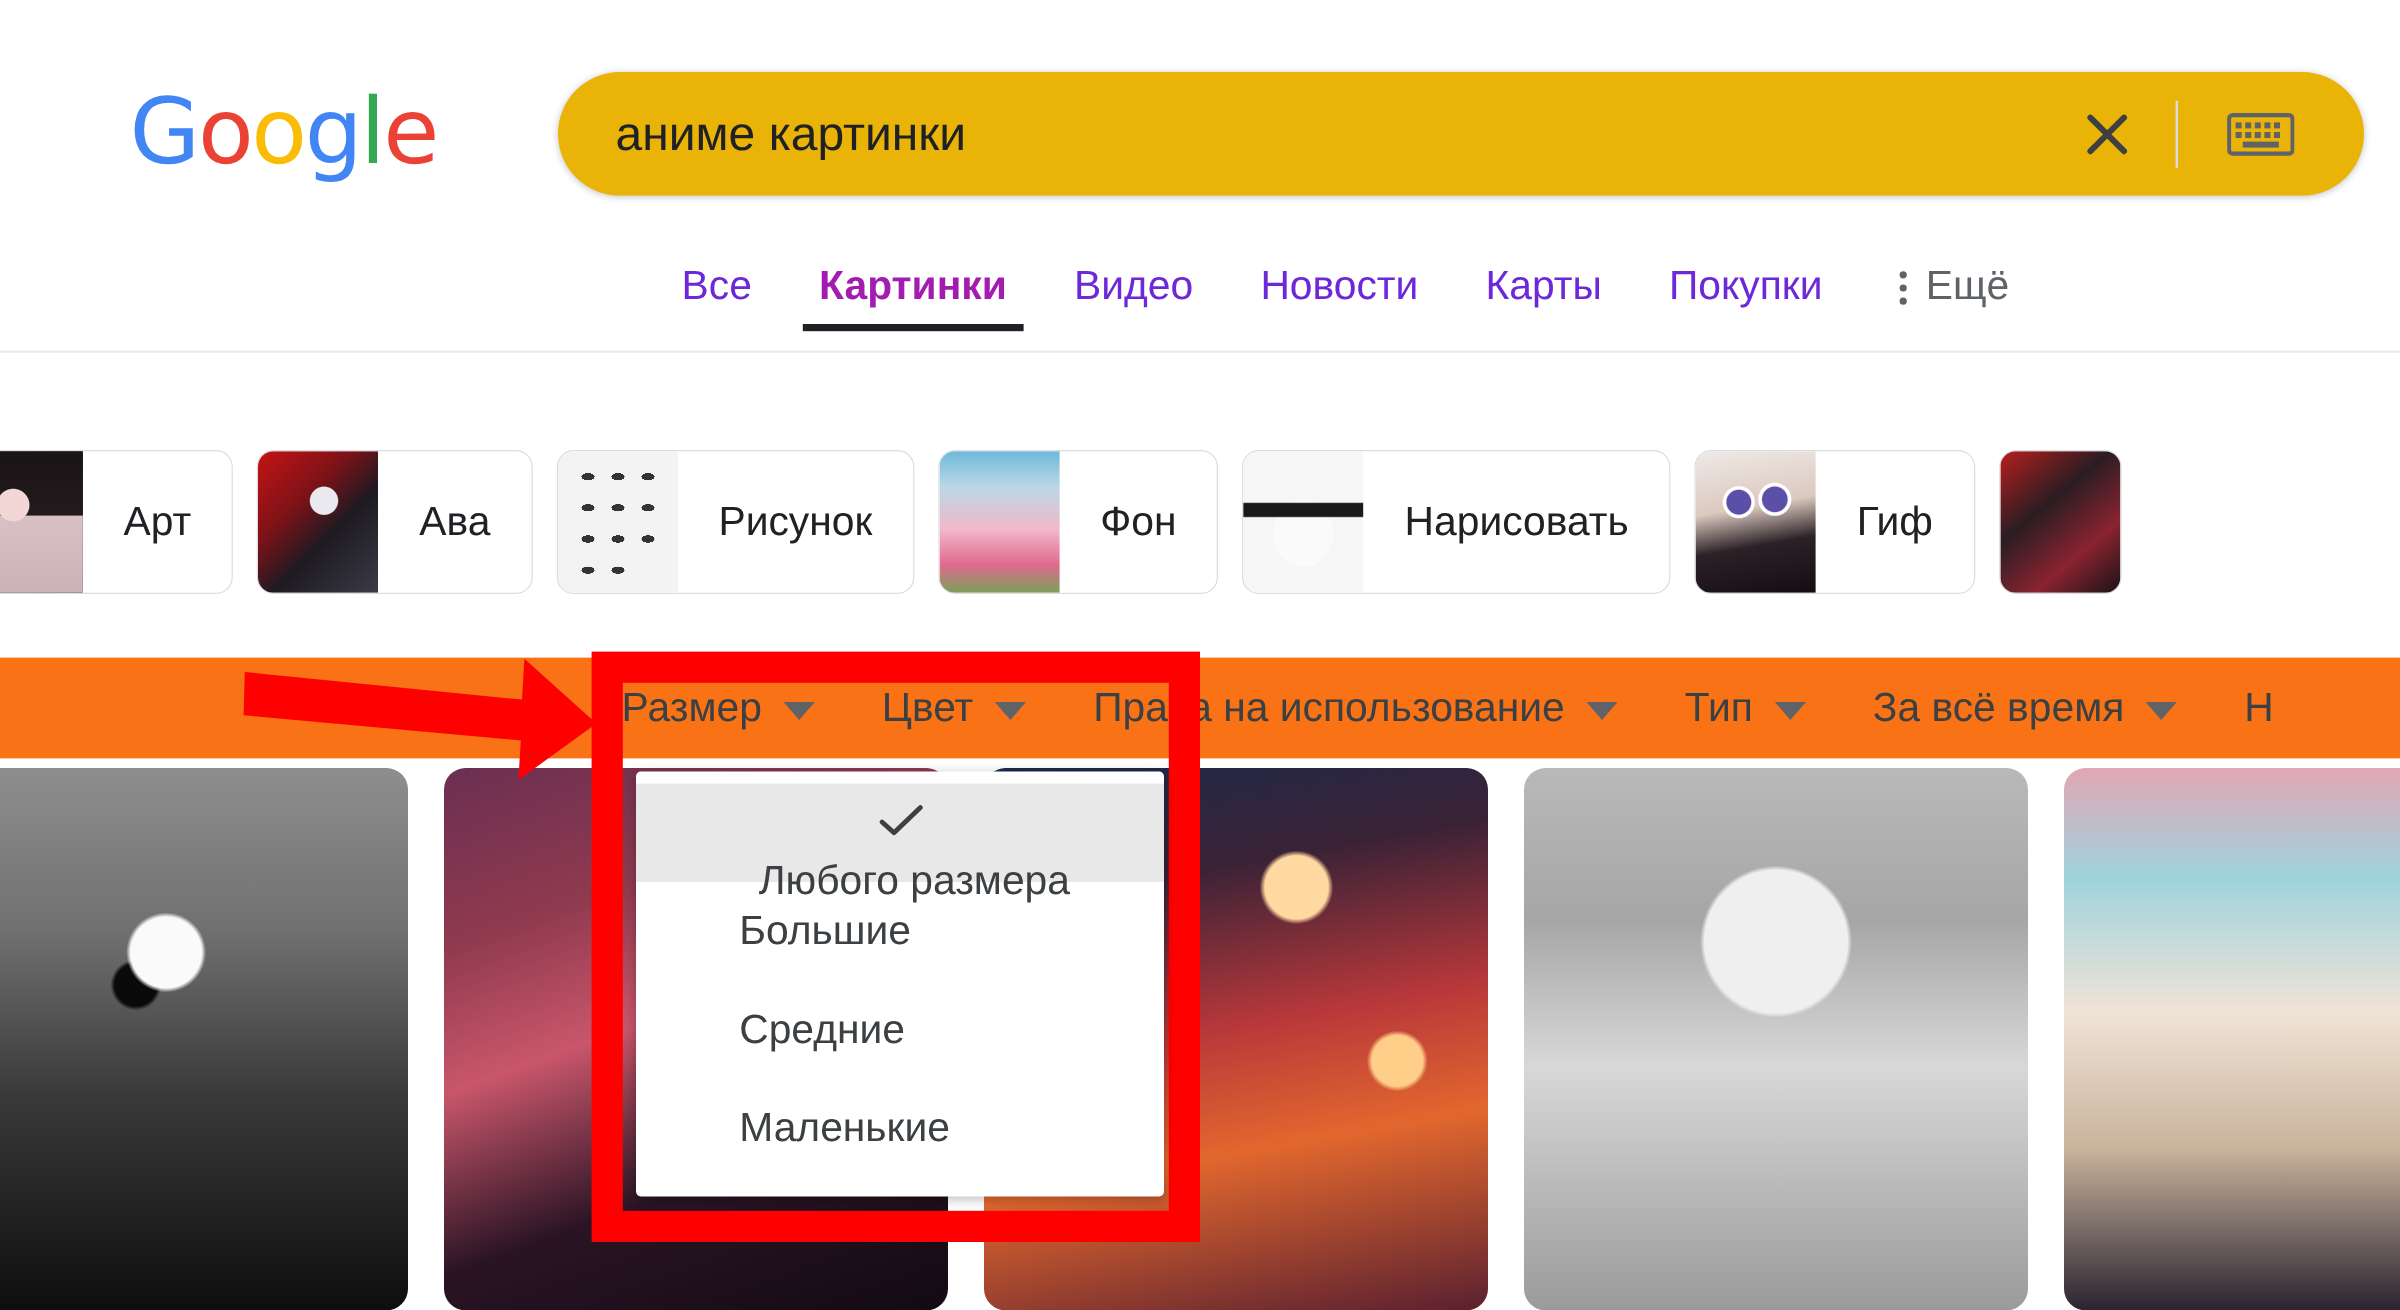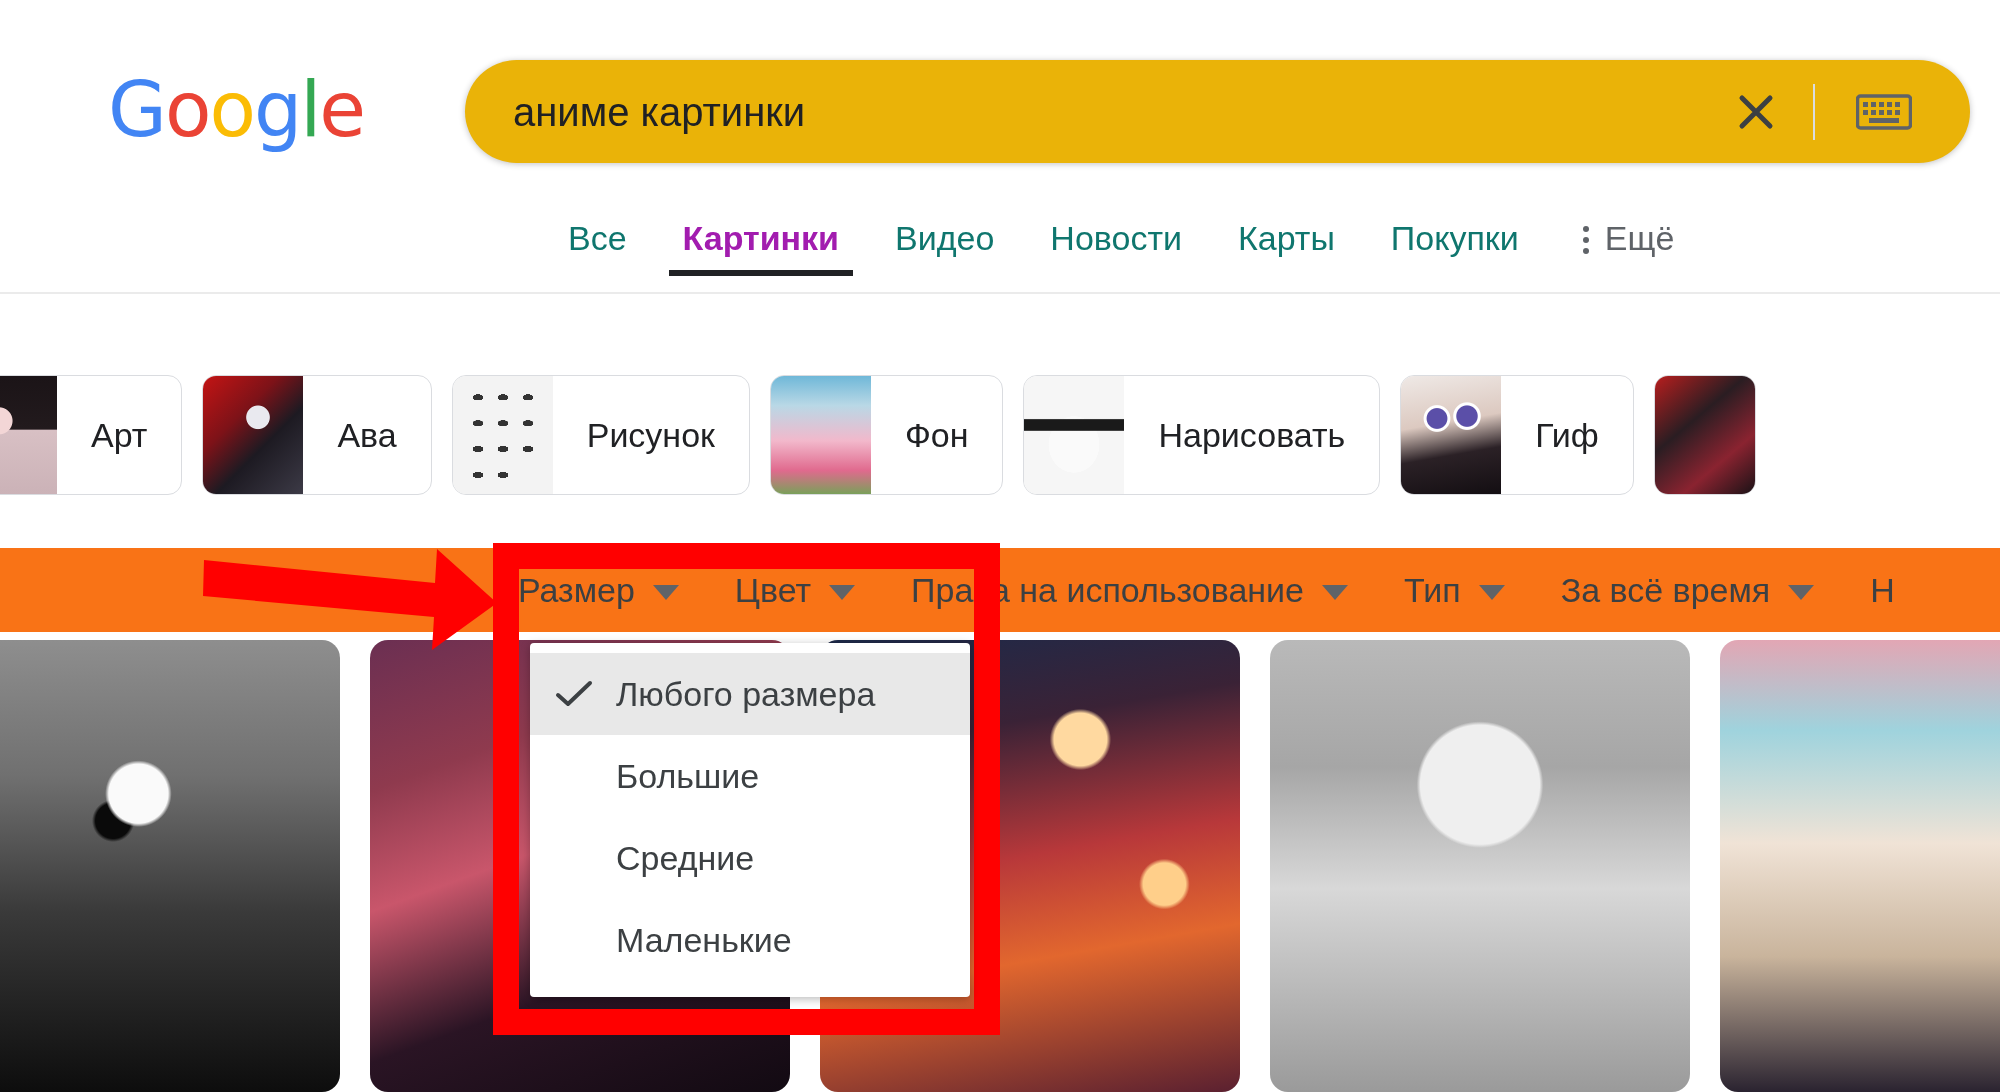--- a/index.html
+++ b/index.html
@@ -111,7 +111,7 @@
     padding: 22px 28px 0 28px;
     font-size: 34px;
     line-height: 40px;
-    color: #0f766e;
+    color: #6d28d9;
     white-space: nowrap;
     cursor: pointer;
     height: 74px;

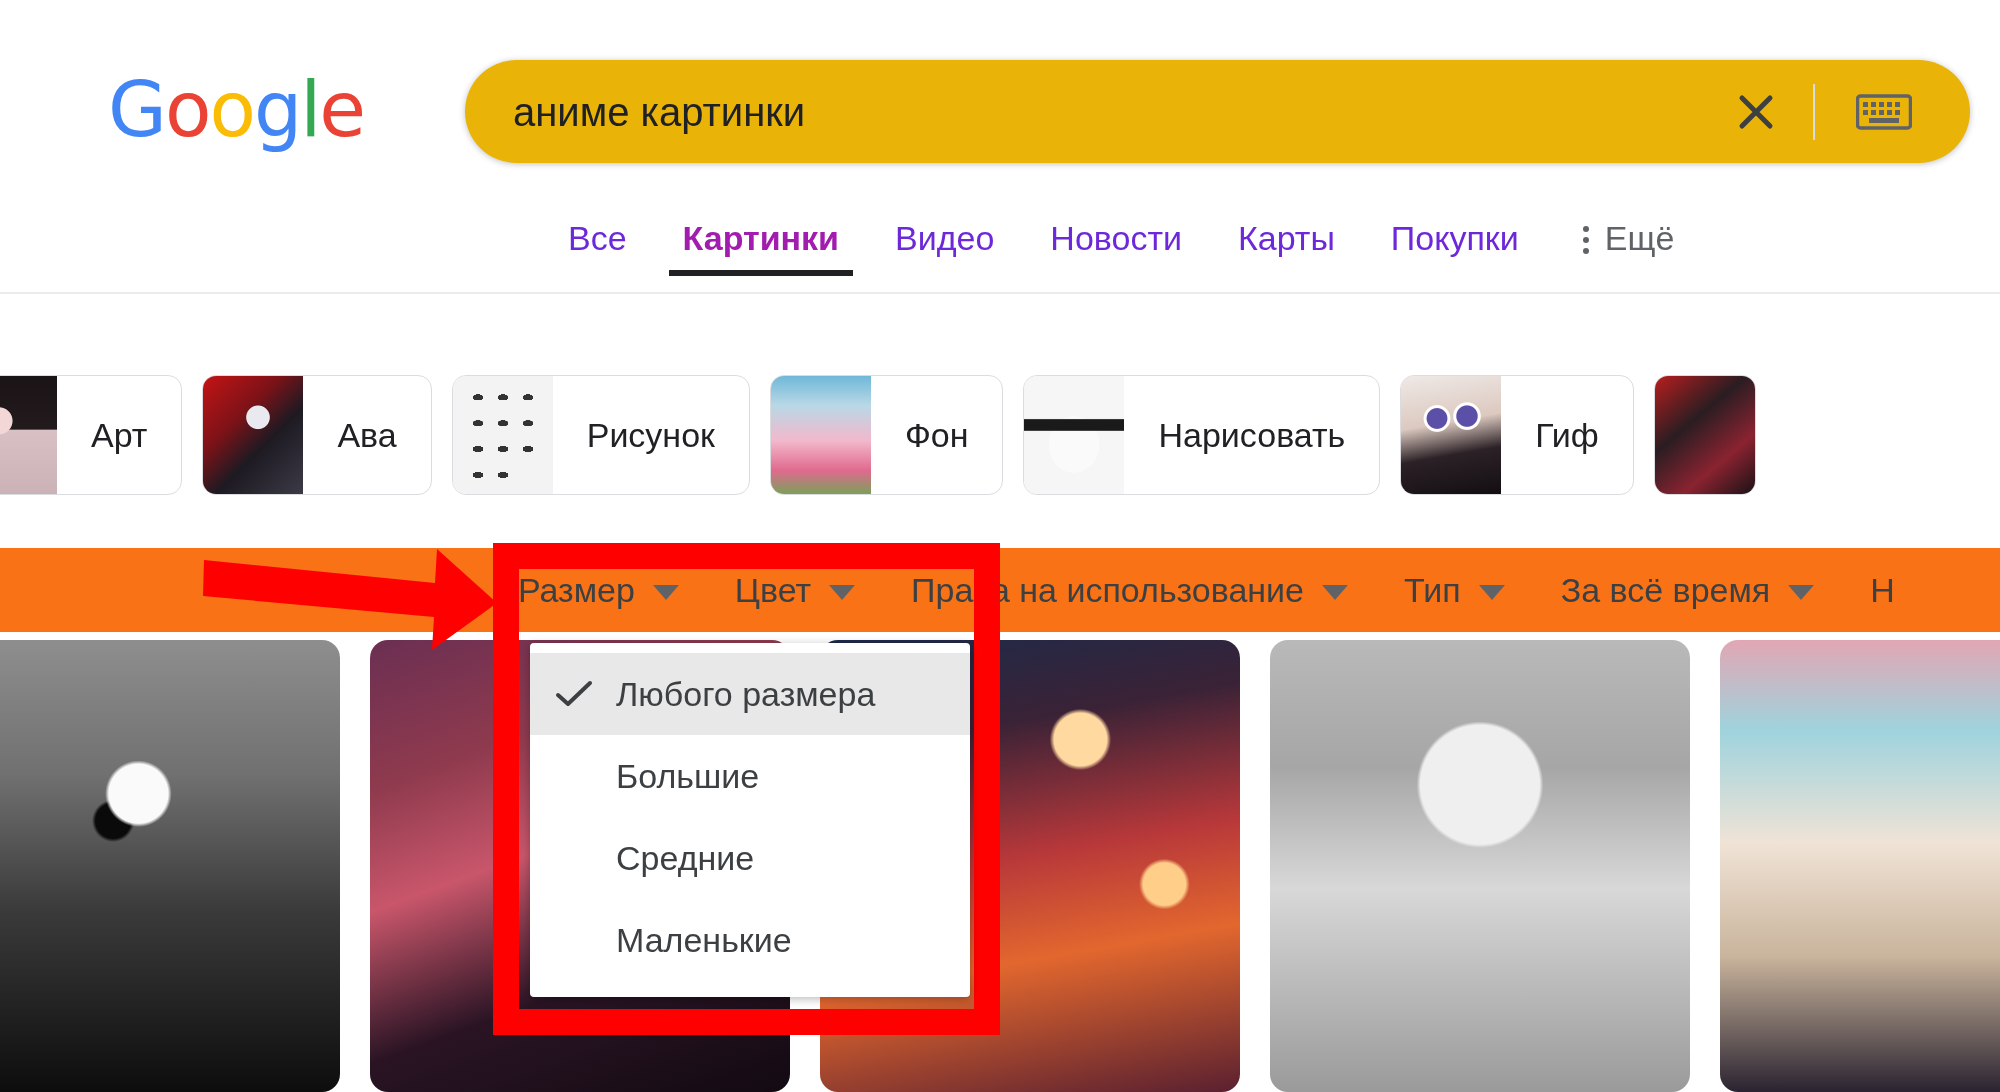--- a/index.html
+++ b/index.html
@@ -164,7 +164,7 @@
     display: flex;
     align-items: center;
     gap: 20px;
-    padding-left: 4px;
+    padding-left: 16px;
     box-sizing: border-box;
   }
   .chip {

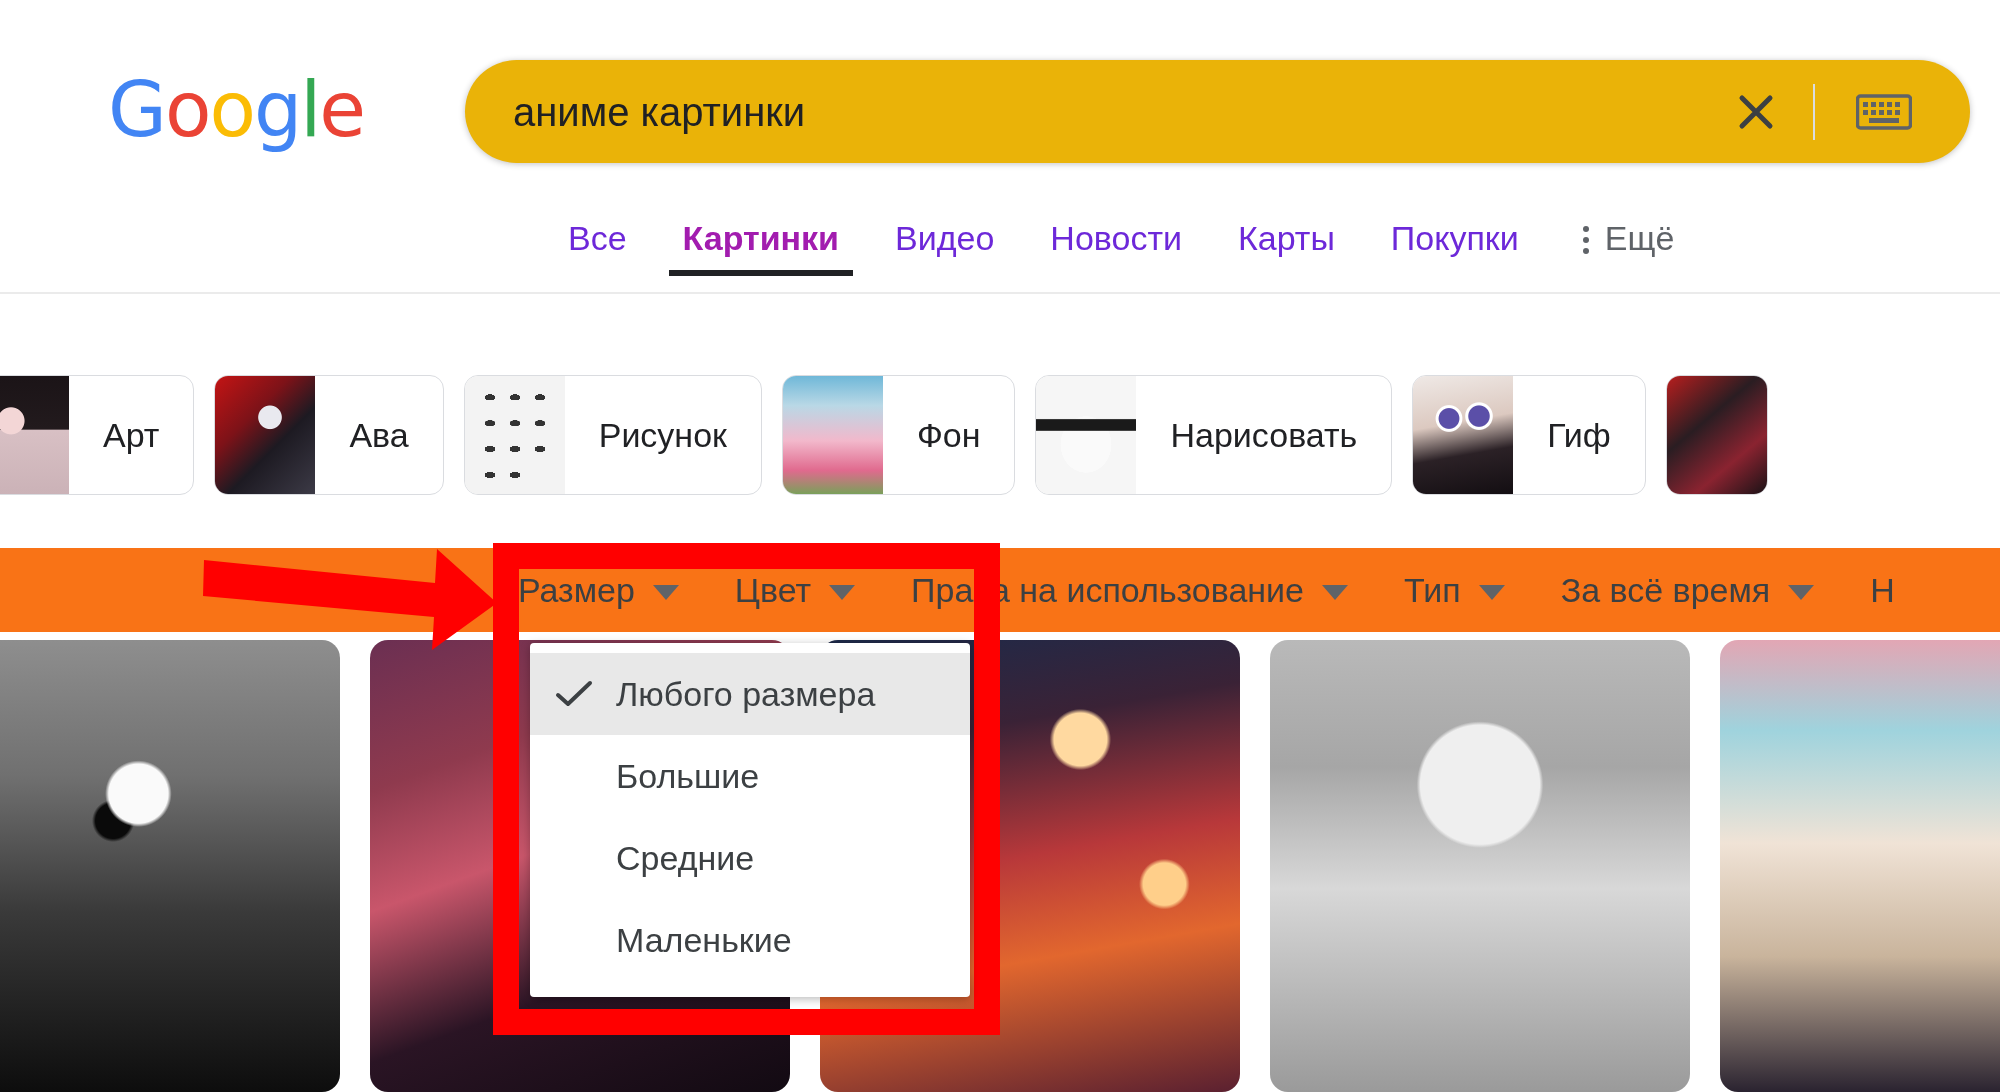--- a/index.html
+++ b/index.html
@@ -365,7 +365,7 @@
     cursor: pointer;
     box-sizing: border-box;
   }
-  .dd-item.selected { background: #e8e8e8; }
+  .dd-item.selected { background: #e8e8e8; flex-direction: column; }
   .dd-check {
     width: 62px;
     flex: 0 0 62px;

